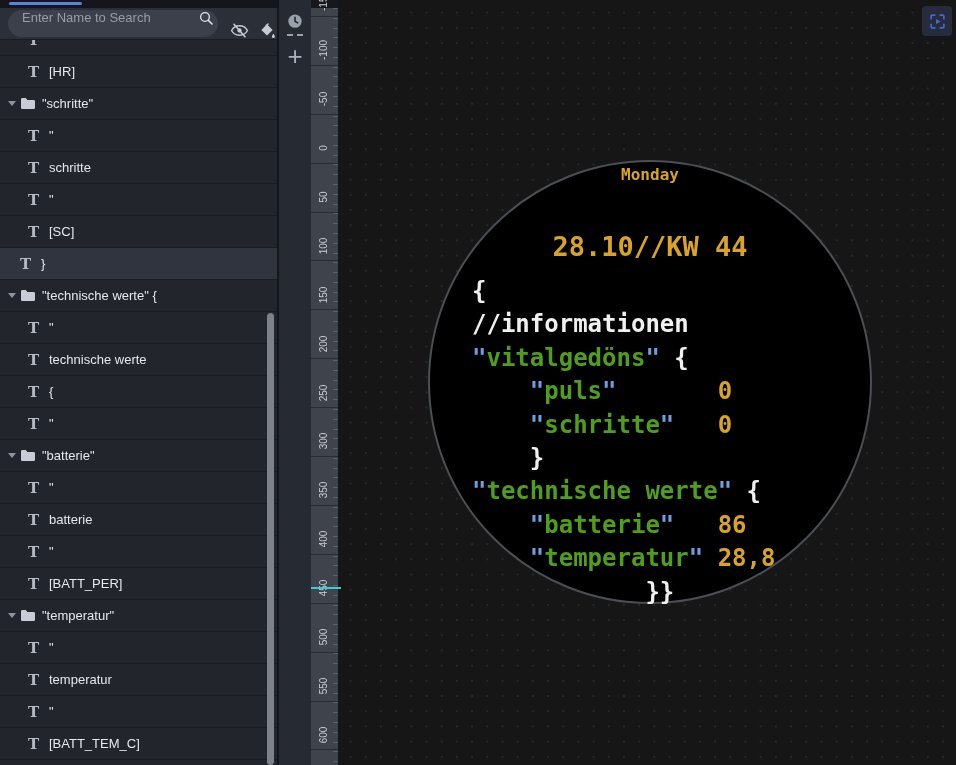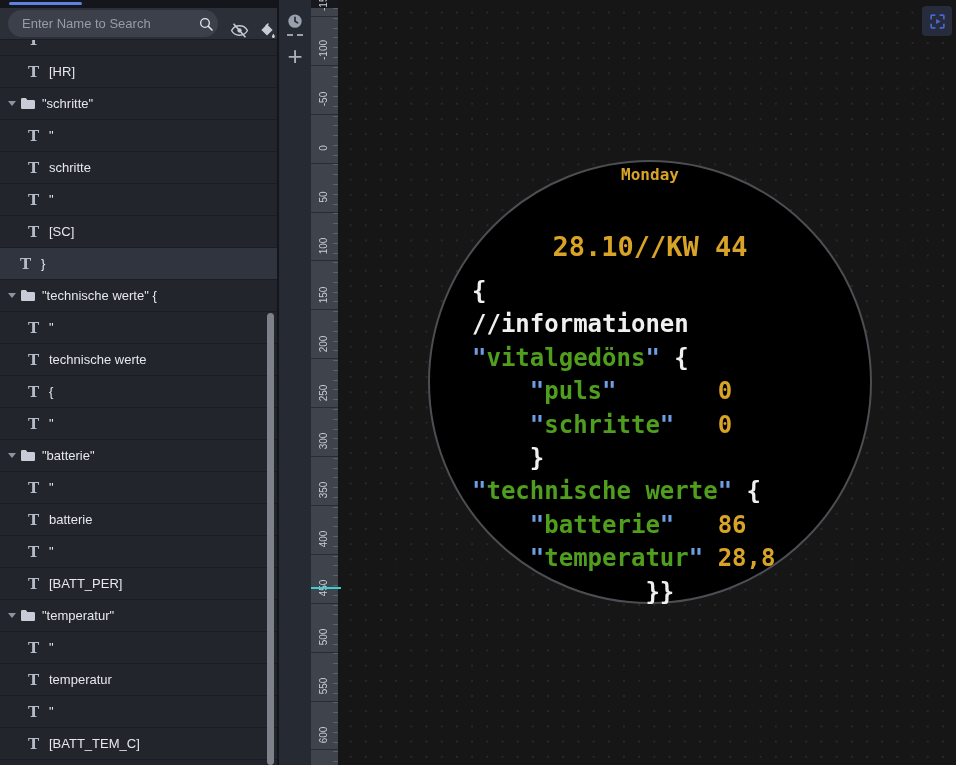--- a/index.html
+++ b/index.html
@@ -43,7 +43,7 @@
   }
   .search-pill {
     width:210px; height:27px; background:#3b404b; border-radius:14px;
-    display:flex; align-items:center; padding:0 10px 0 14px; margin-top:7px; margin-bottom:7px;
+    display:flex; align-items:flex-start; padding:0 10px 0 14px; margin-top:7px; margin-bottom:7px;
   }
   .search-pill input {
     flex:1; background:transparent; border:none; outline:none;

